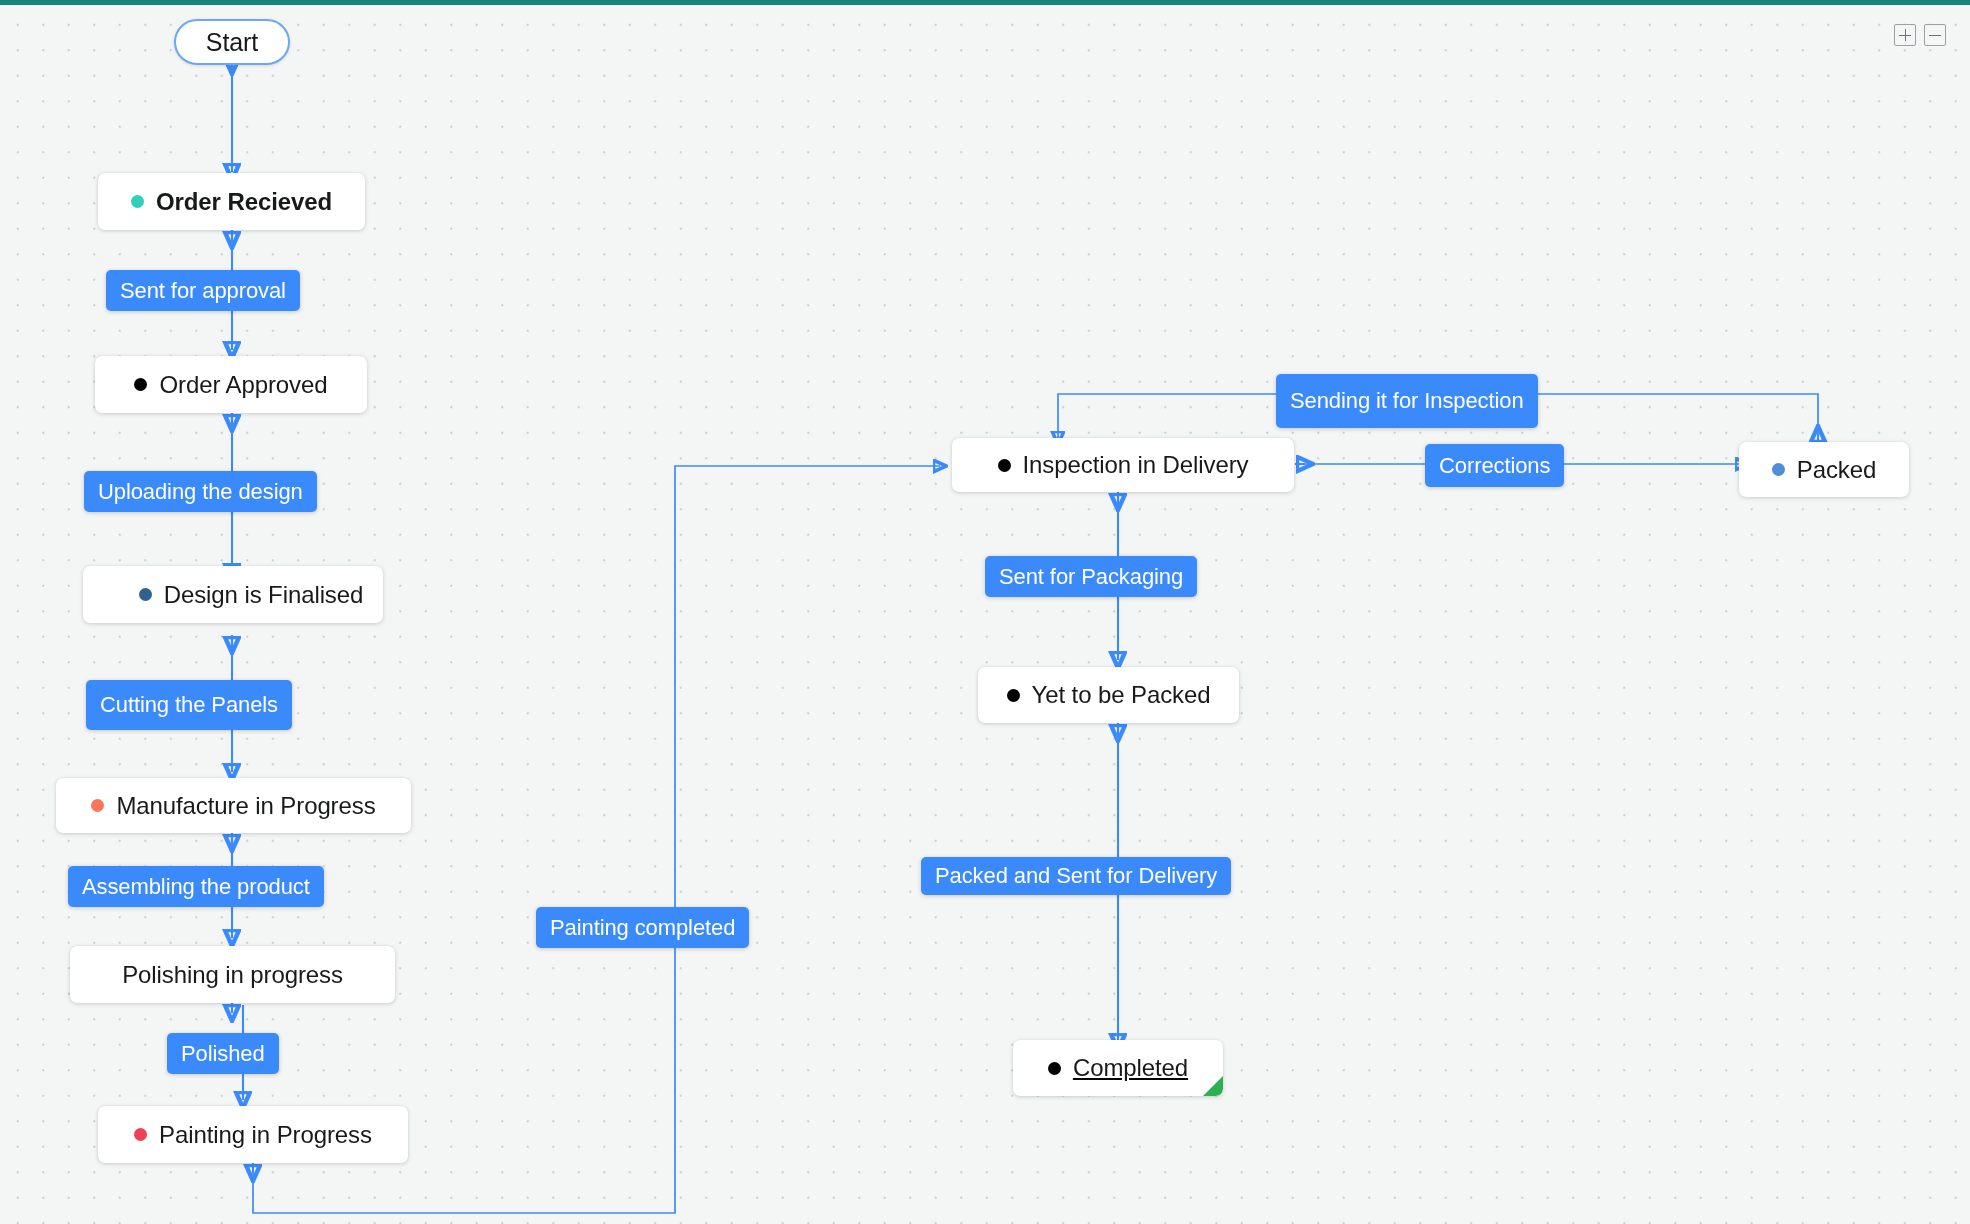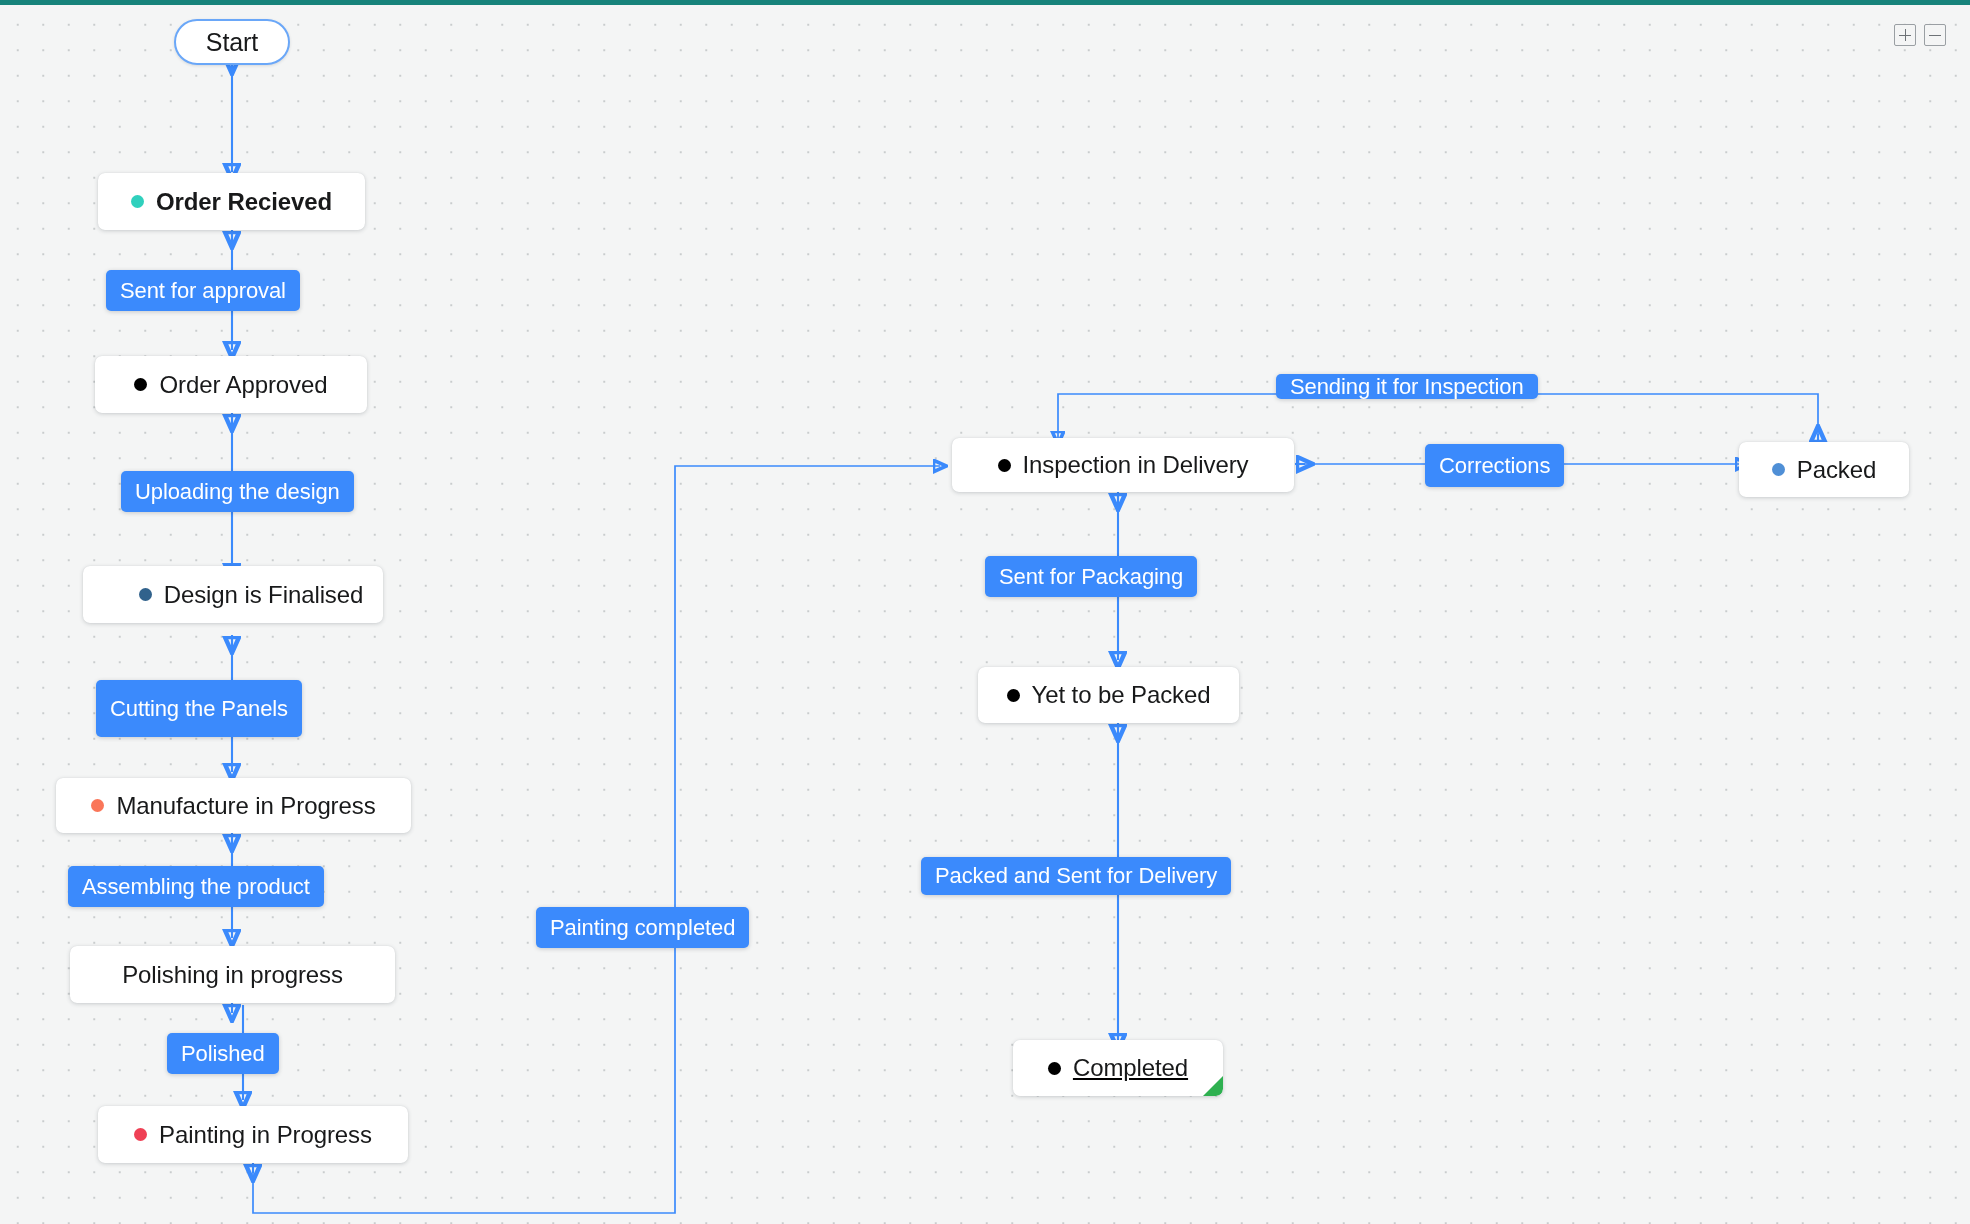--- a/index.html
+++ b/index.html
@@ -298,7 +298,7 @@
     <span>Painting completed</span>
   </div>
 
-  <div class="edge-label" style="left:1276px; top:374px; height:25px;">
+  <div class="edge-label" style="left:1276px; top:374px; height:54px;">
     <span>Sending it for Inspection</span>
   </div>
 

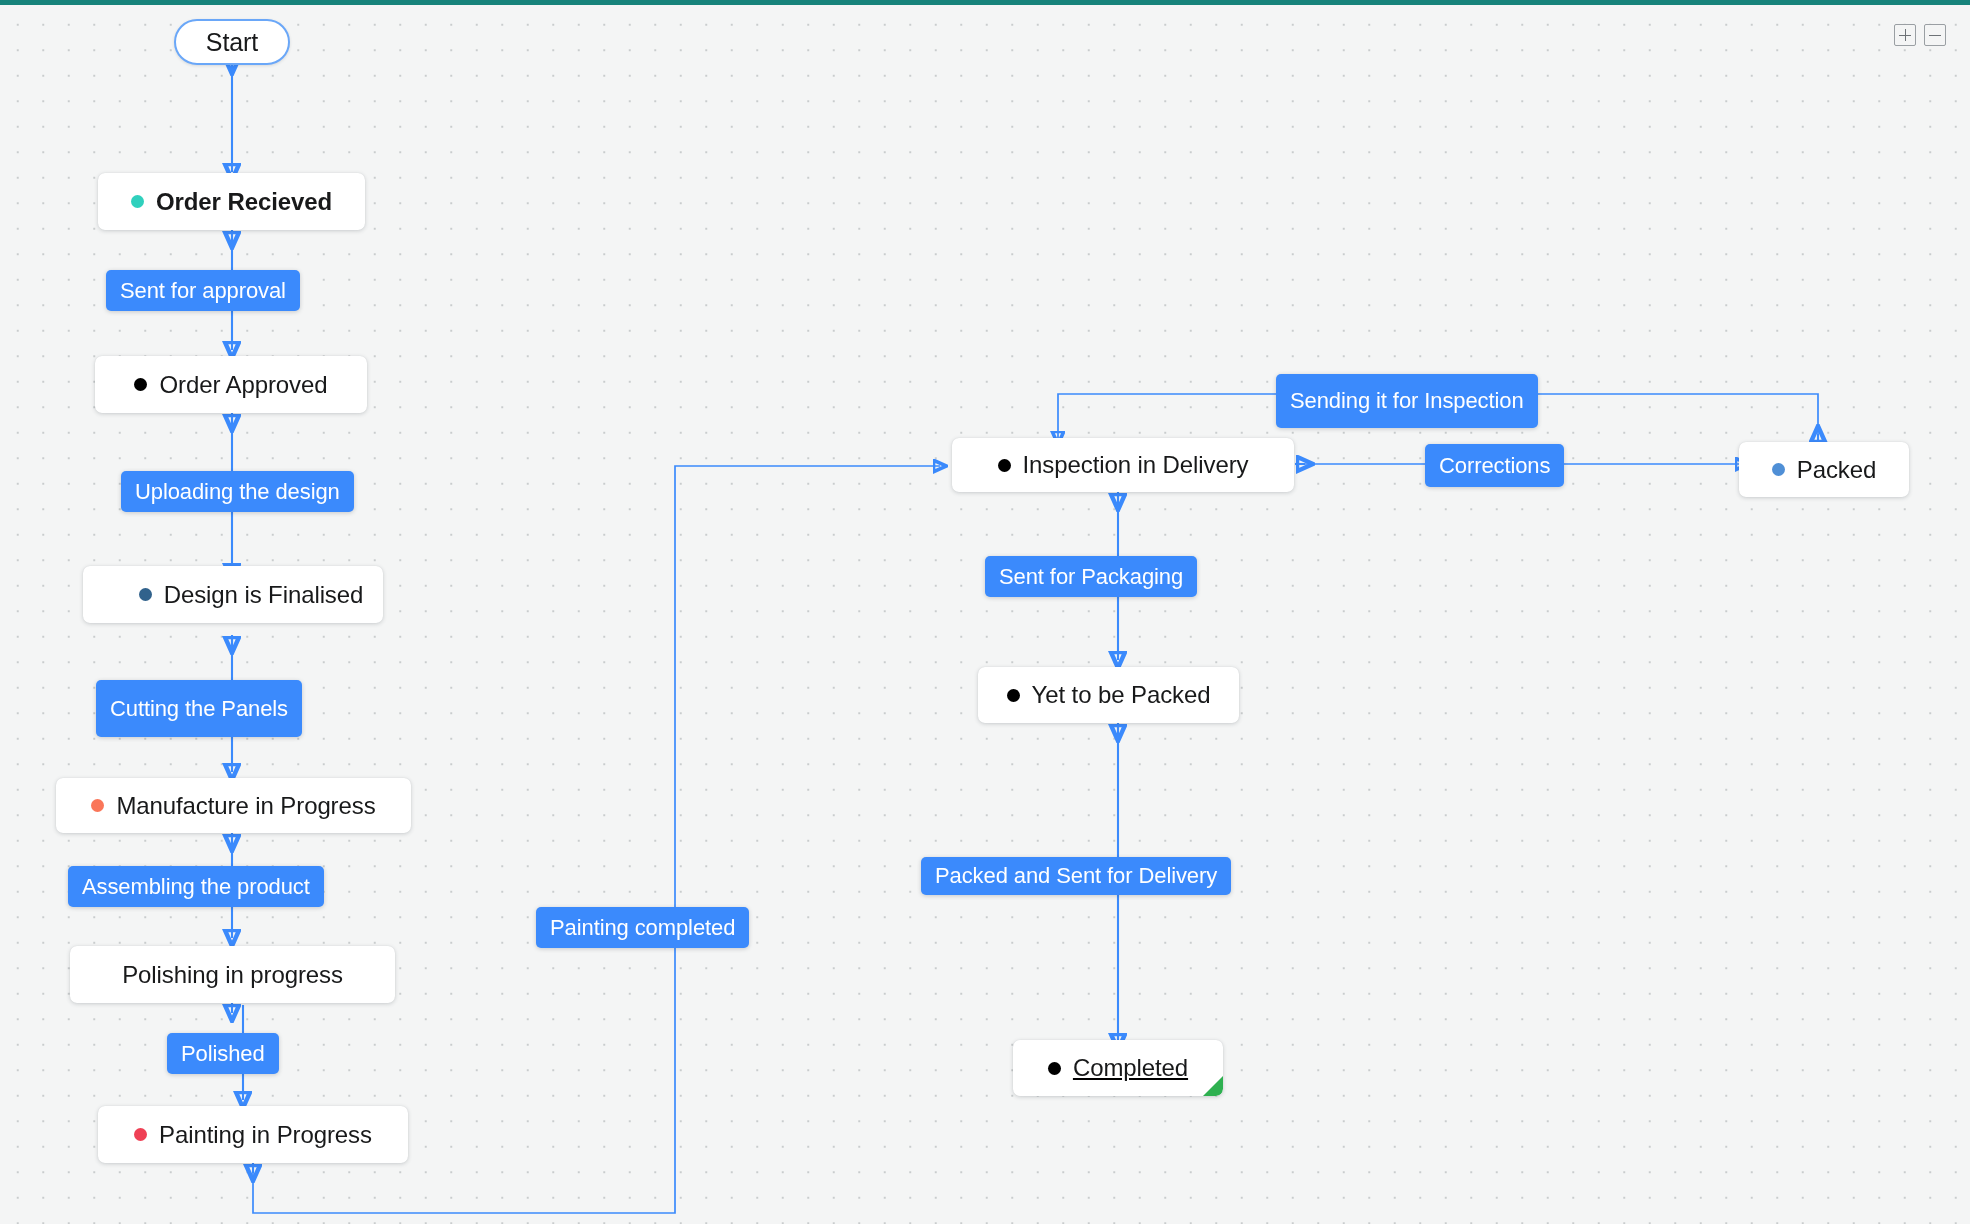--- a/index.html
+++ b/index.html
@@ -278,7 +278,7 @@
     <span>Sent for approval</span>
   </div>
 
-  <div class="edge-label" style="left:84px; top:471px; height:41px;margin-left:37px;">
+  <div class="edge-label" style="left:84px; top:471px; height:41px;">
     <span>Uploading the design</span>
   </div>
 

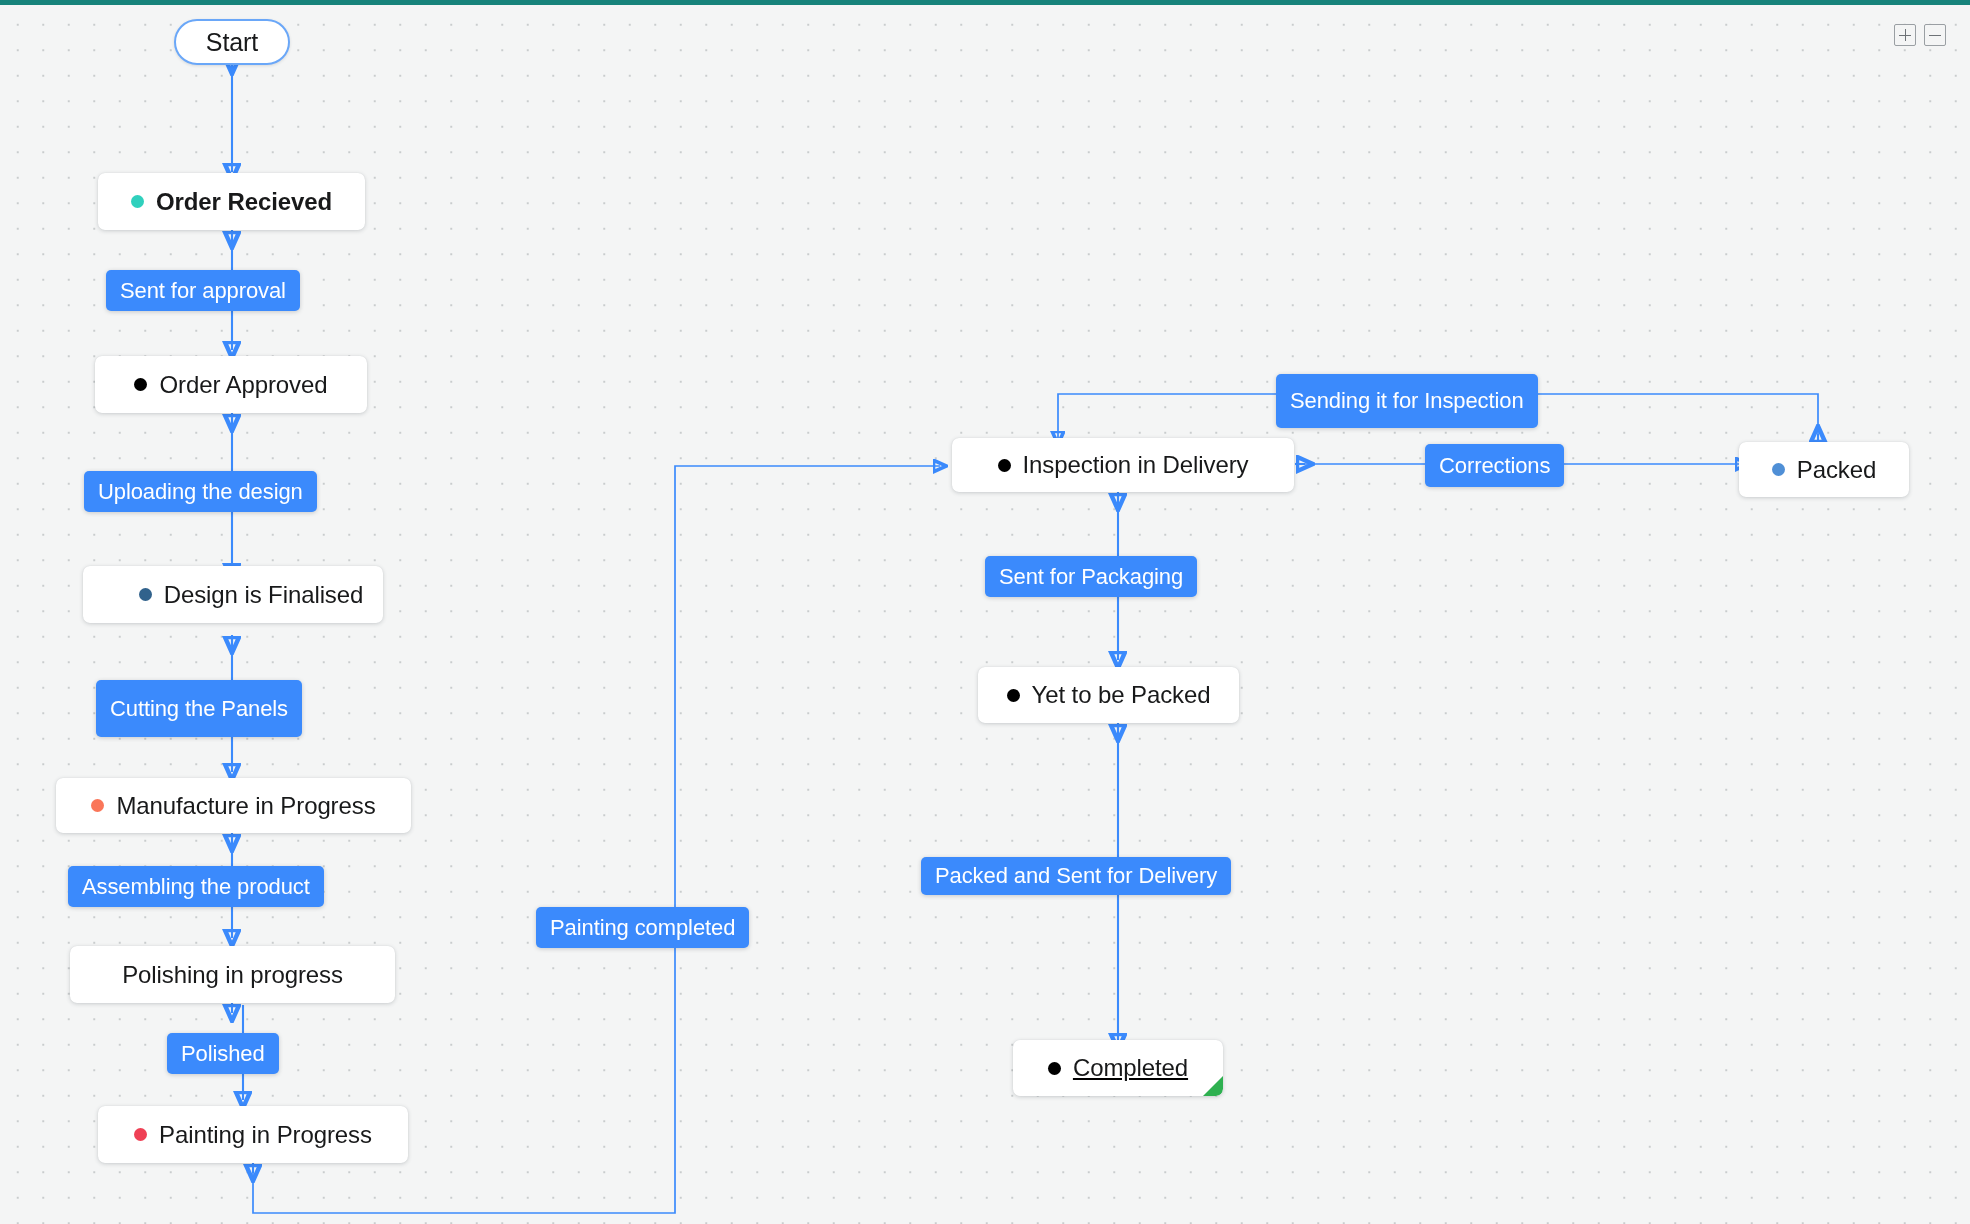--- a/index.html
+++ b/index.html
@@ -282,7 +282,7 @@
     <span>Uploading the design</span>
   </div>
 
-  <div class="edge-label" style="left:96px; top:680px; height:57px;">
+  <div class="edge-label" style="left:86px; top:680px; height:50px;">
     <span>Cutting the Panels</span>
   </div>
 

